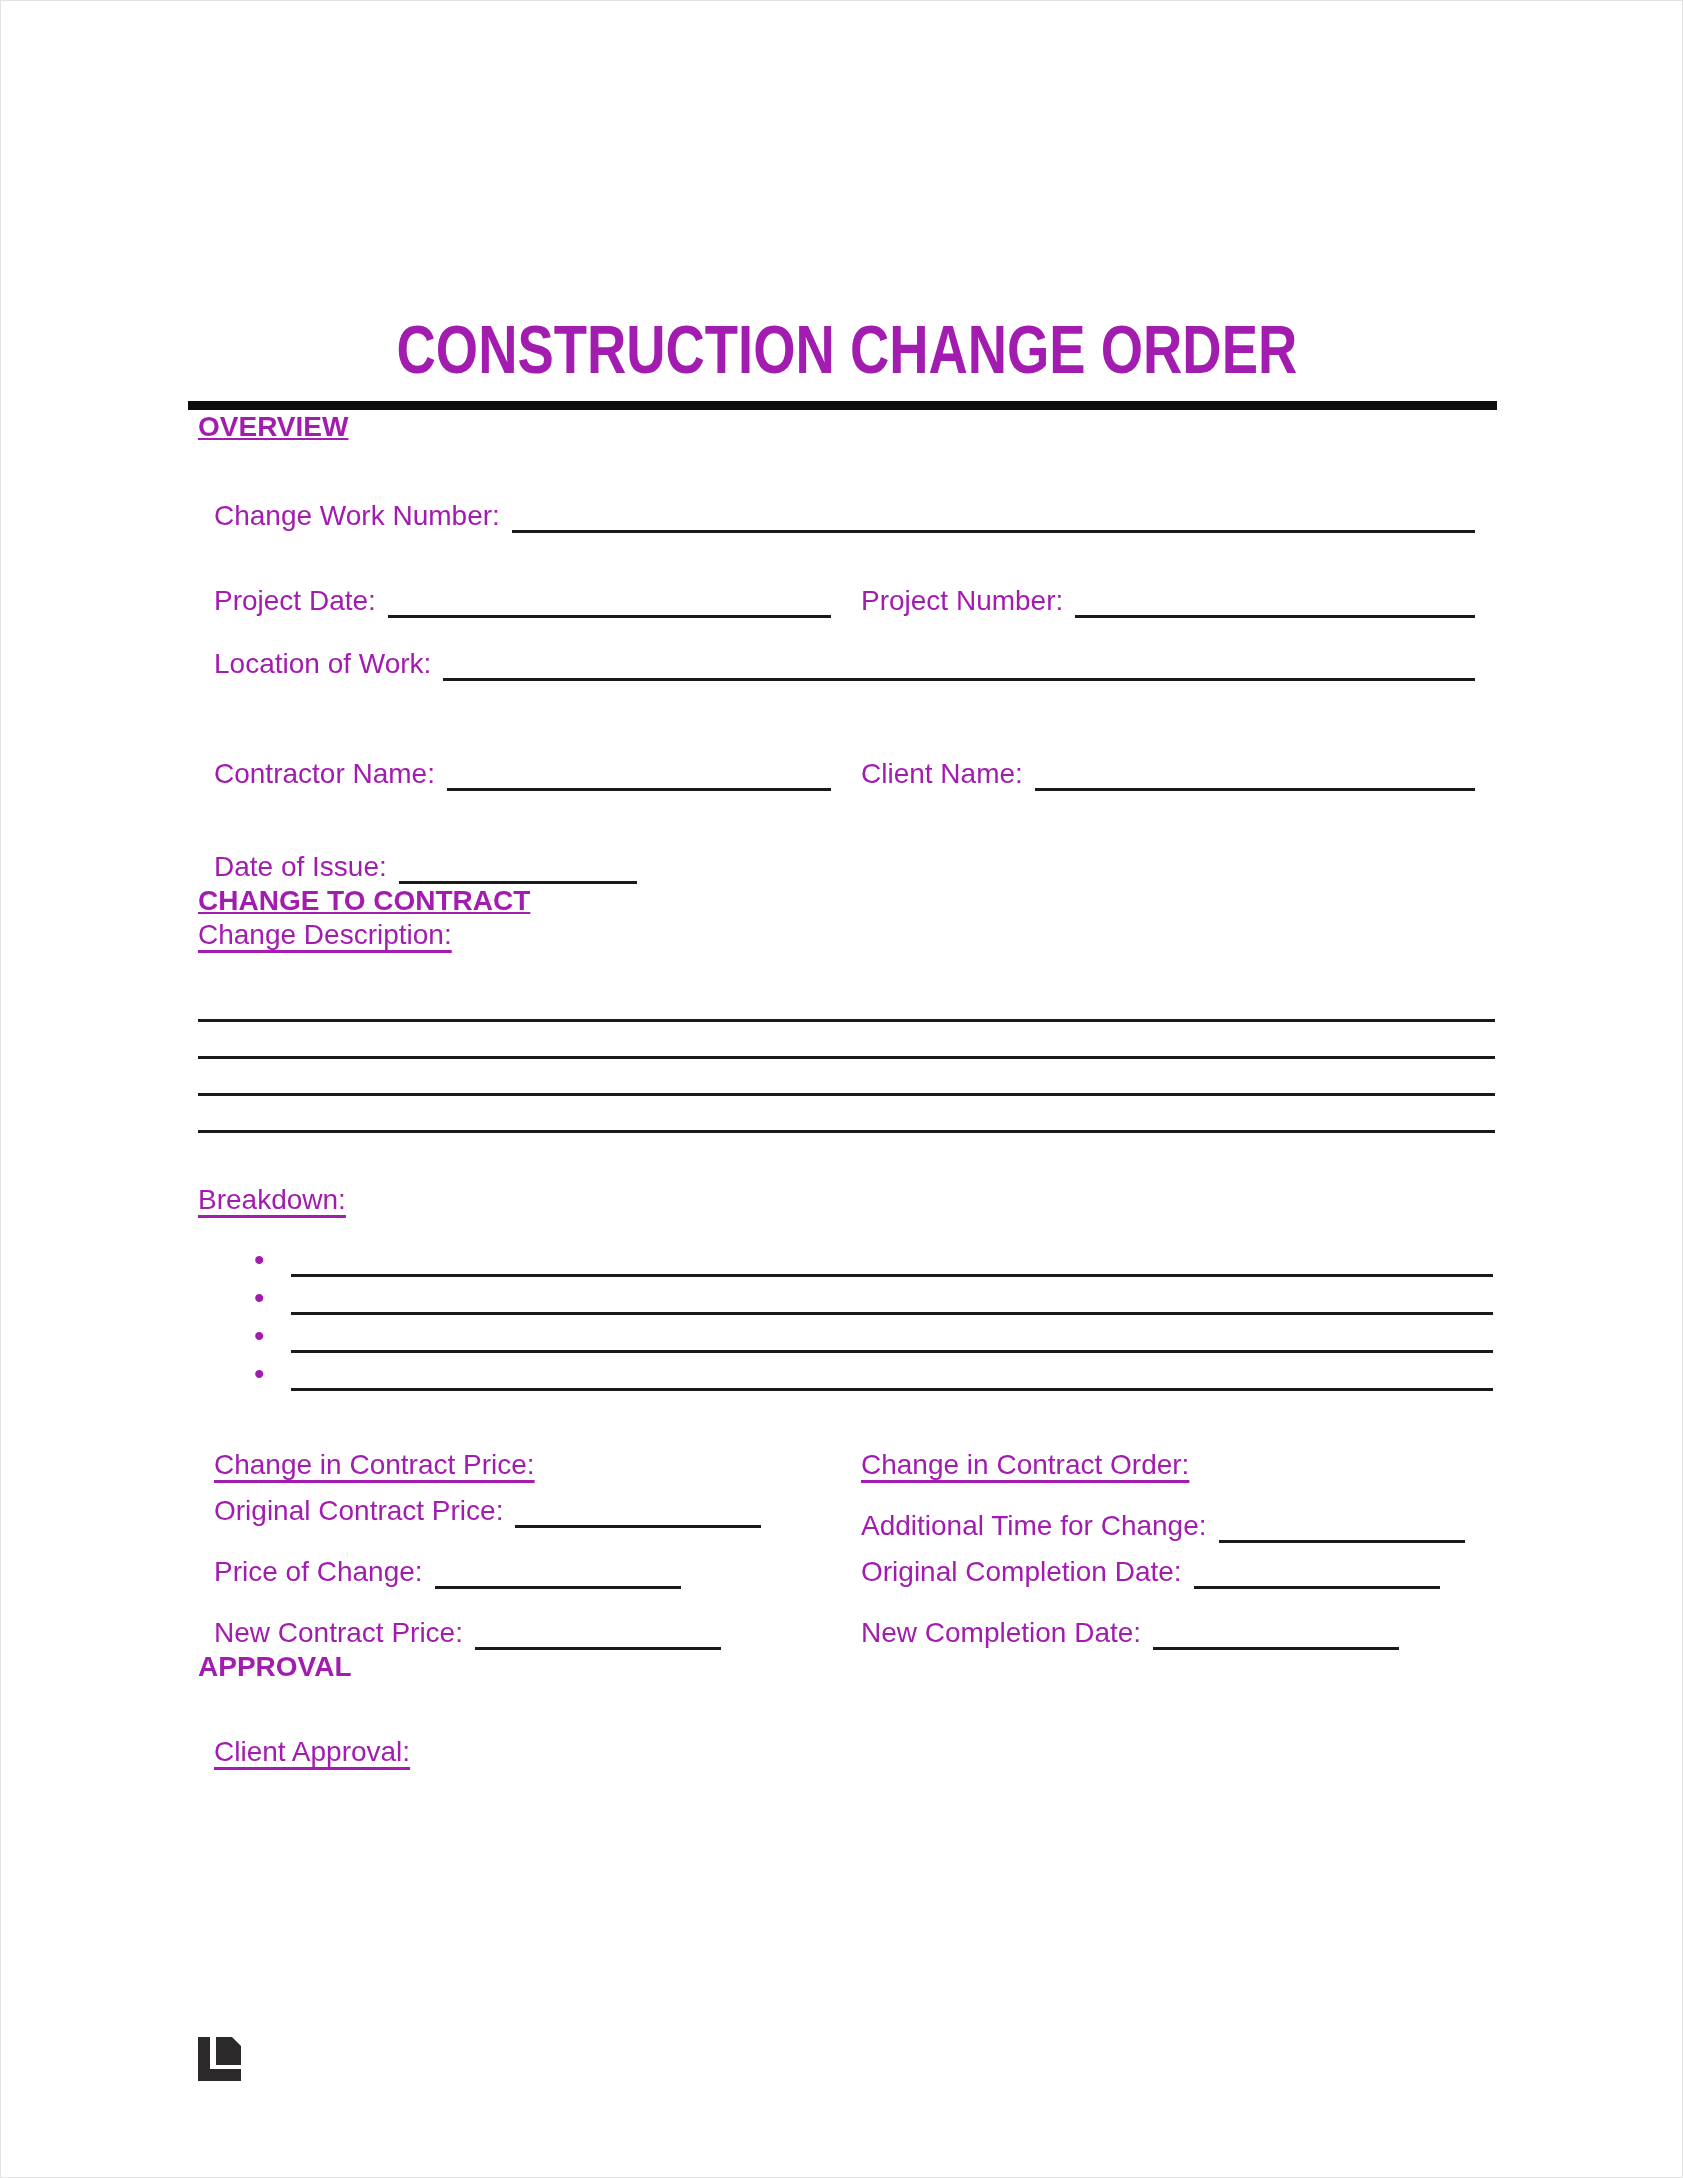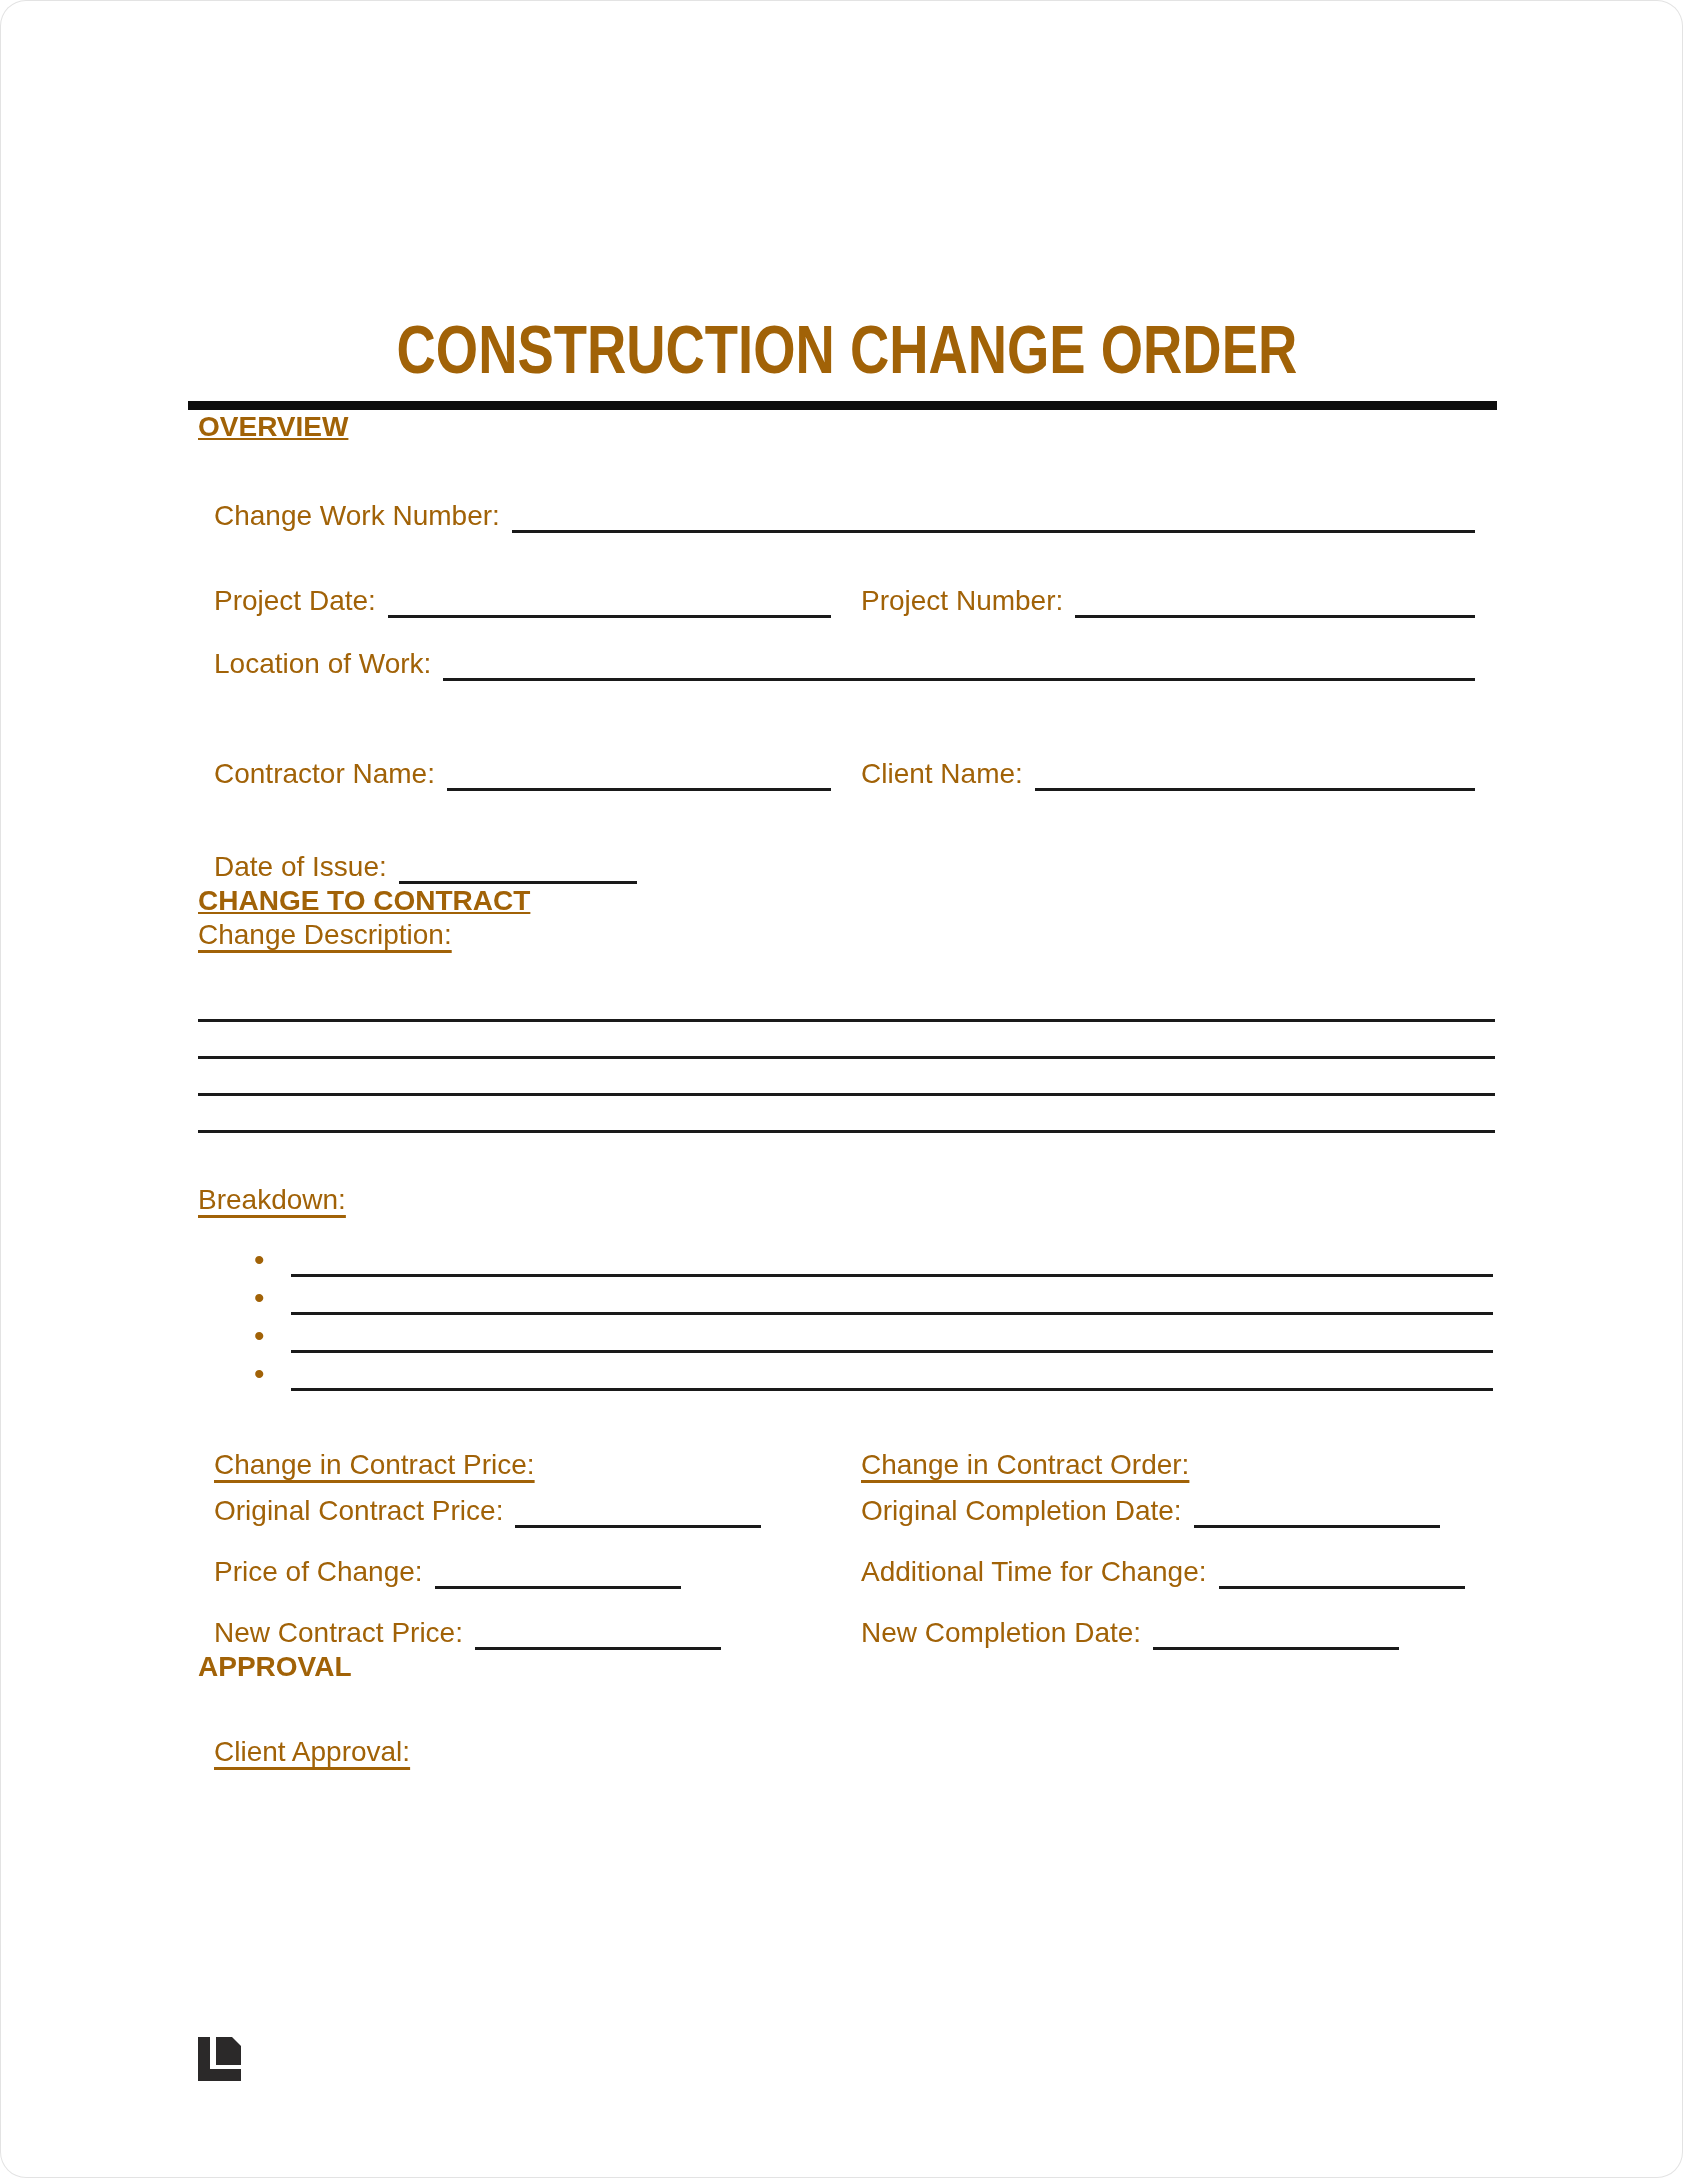--- a/index.html
+++ b/index.html
@@ -9,12 +9,11 @@
     width: 1683px;
     height: 2178px;
     background: #ffffff;
-    color: #a16207;
+    color: #a21caf;
     font-family: "Liberation Sans", "DejaVu Sans", sans-serif;
     font-size: 28px;
     overflow: hidden;
     box-shadow: inset 0 0 0 1px #e3e3e3;
-    border-radius: 26px;
   }
   .content { margin-left: 198px; width: 1297px; }
 

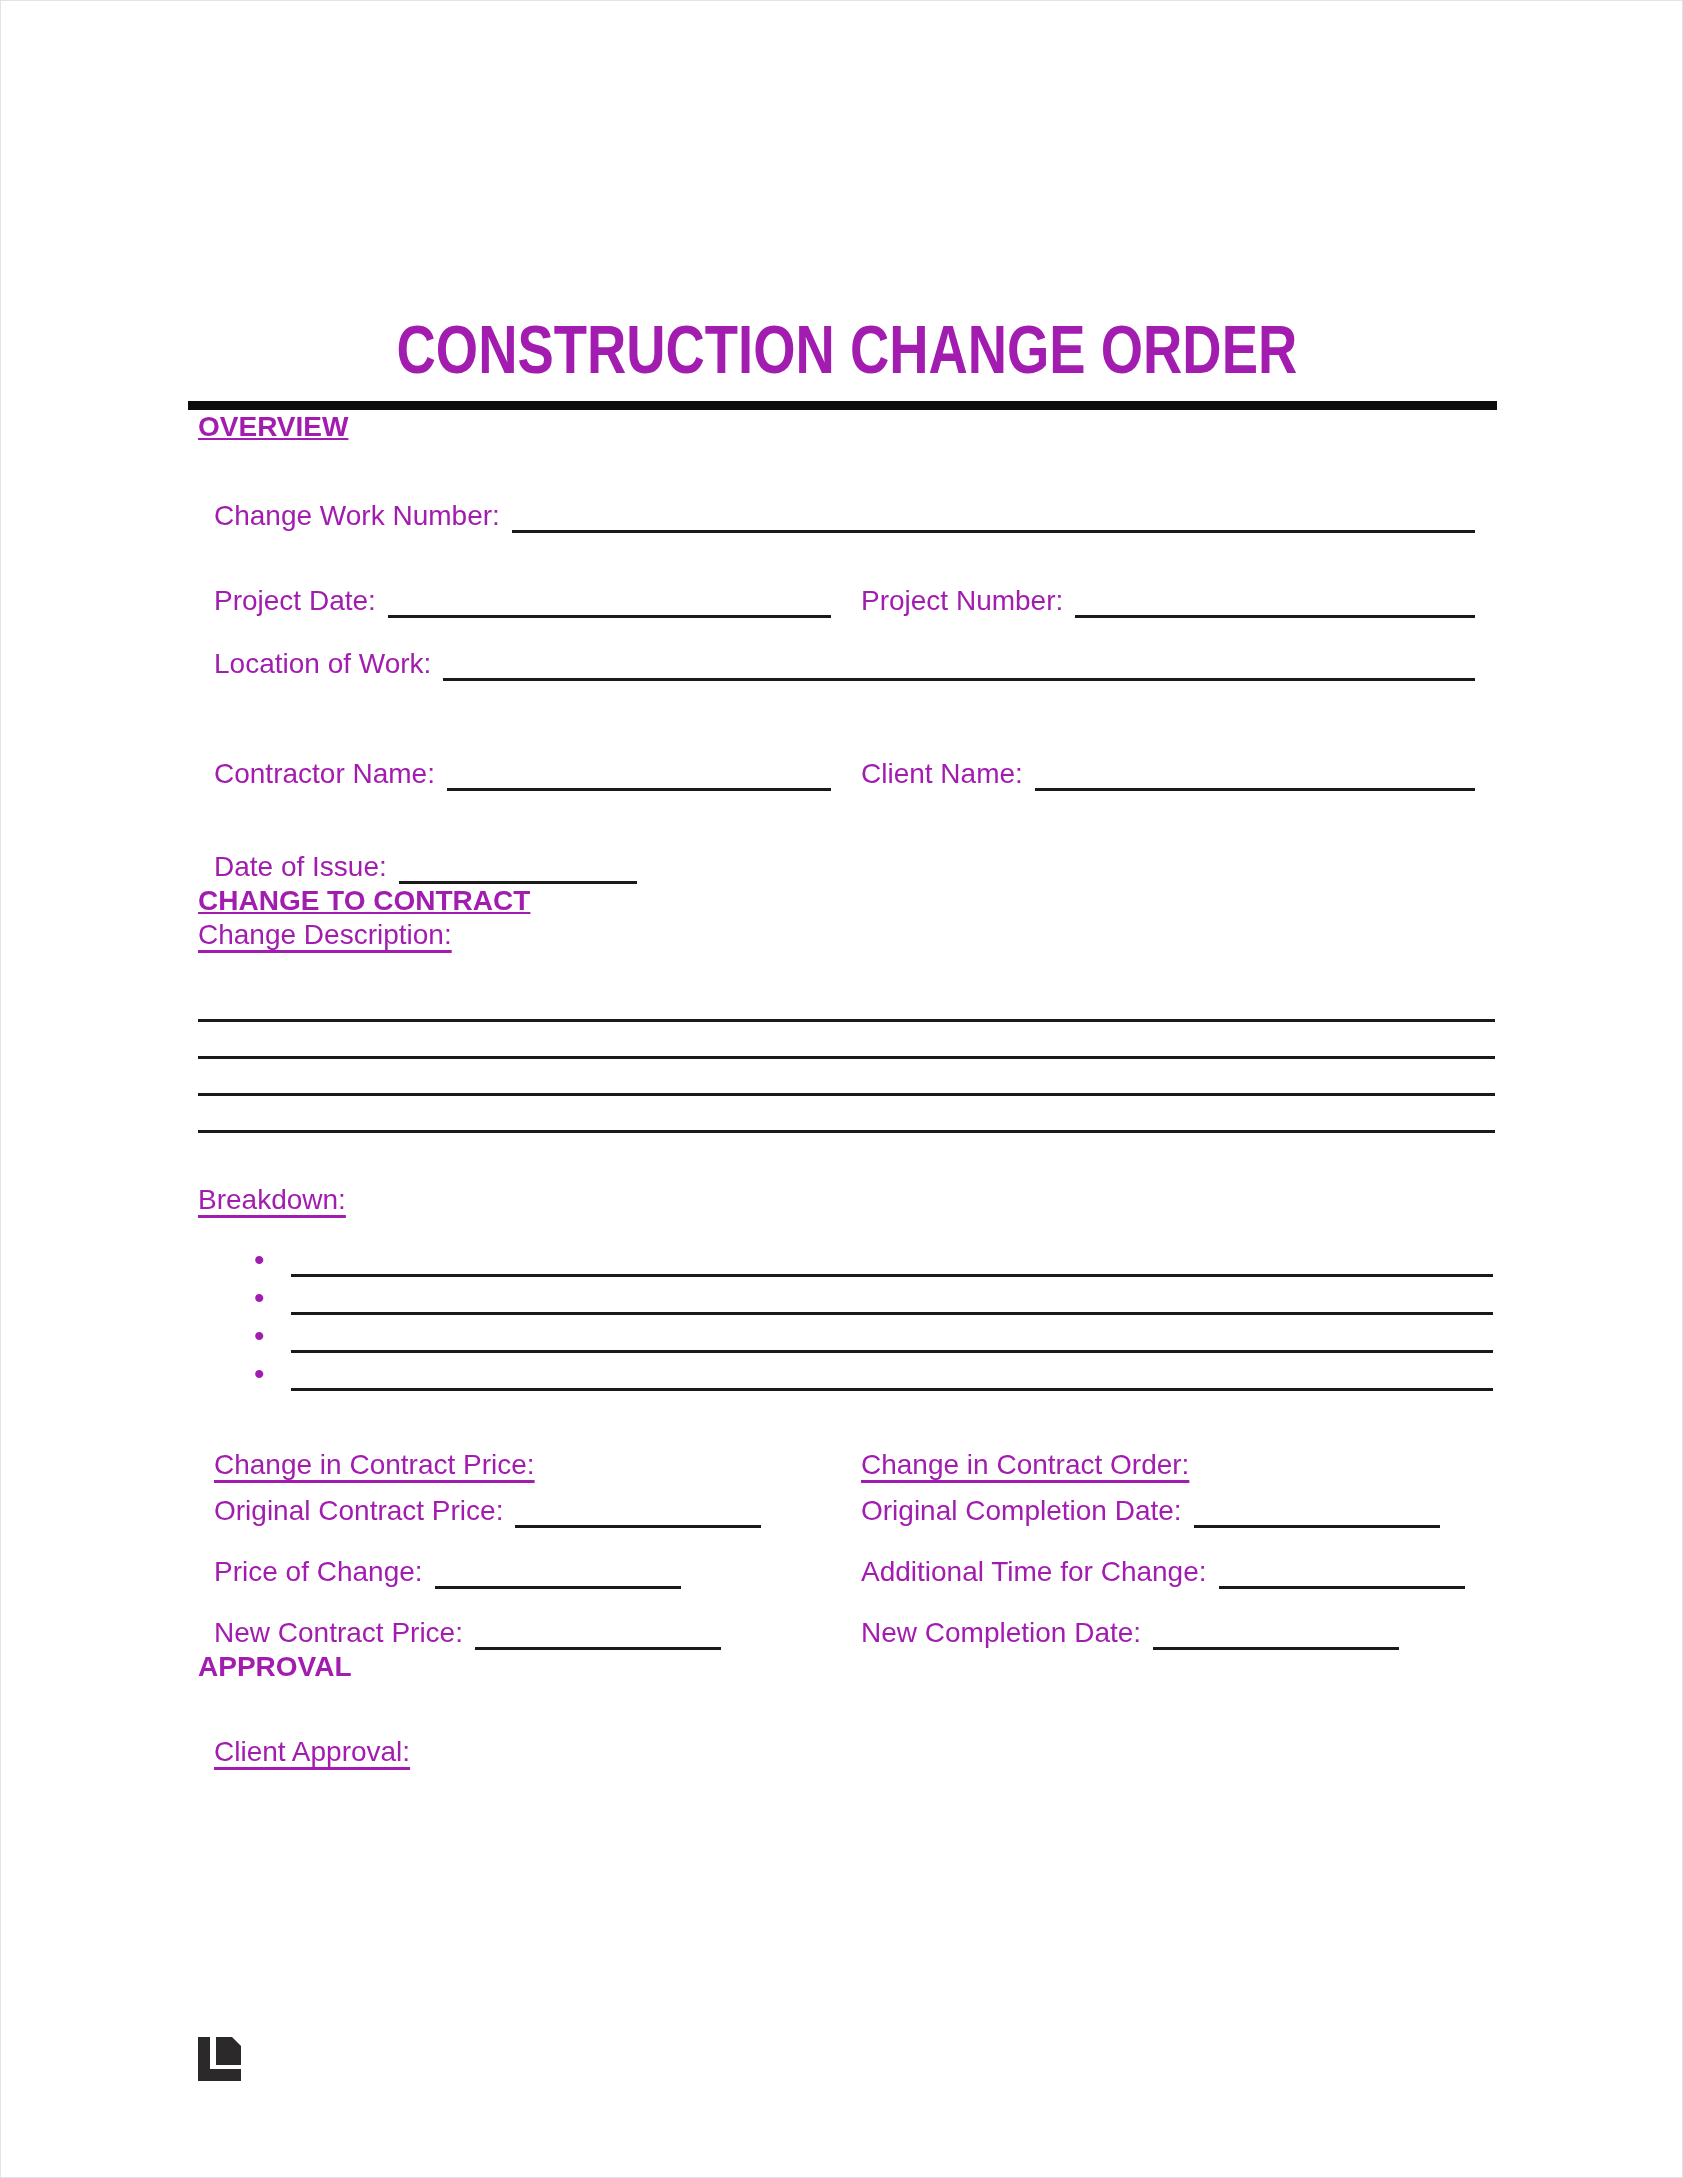--- a/index.html
+++ b/index.html
@@ -229,12 +229,12 @@
         </div>
         <div class="col-r">
           <div class="ulabel"><span>Change in Contract Order:</span></div>
+          <div class="crow">
+            <span>Additional Time for Change:</span>
+            <span class="blank w248"></span>
+          </div>
           <div class="crow first">
             <span>Original Completion Date:</span>
-            <span class="blank w248"></span>
-          </div>
-          <div class="crow">
-            <span>Additional Time for Change:</span>
             <span class="blank w248"></span>
           </div>
           <div class="crow">

